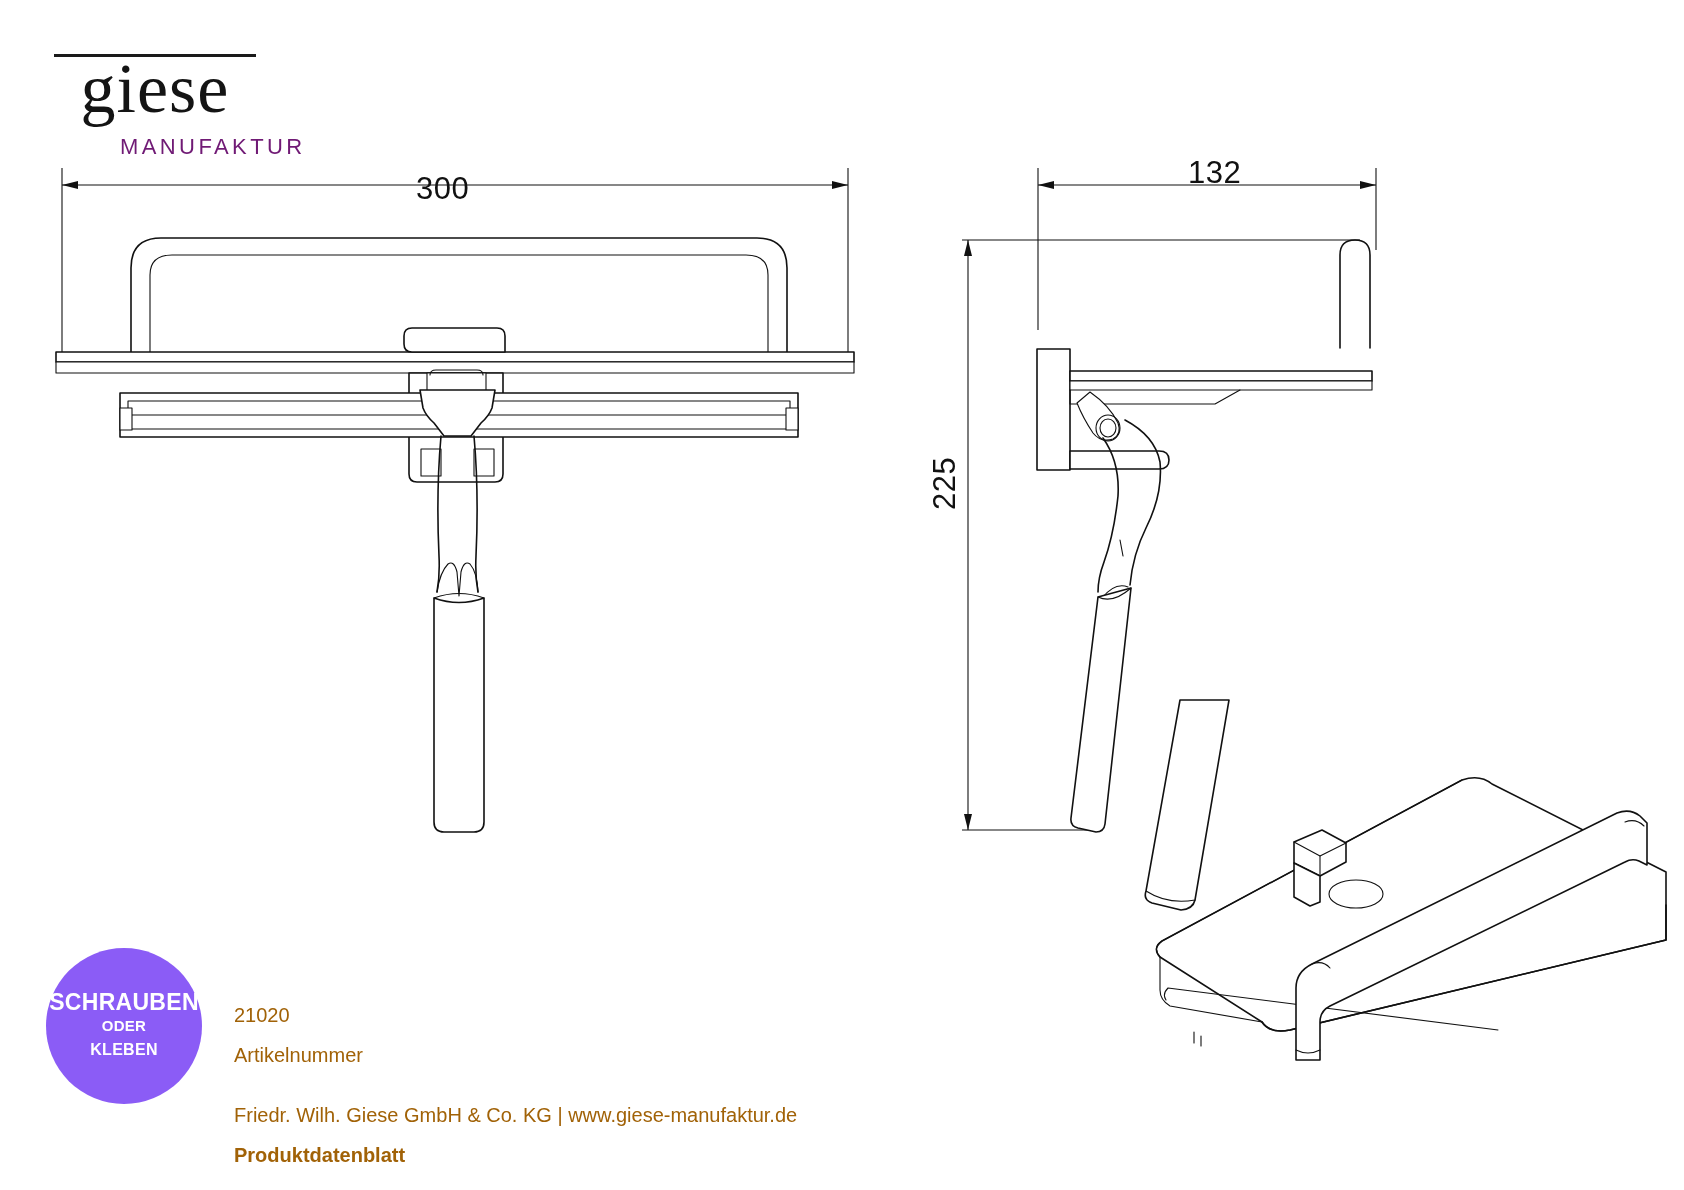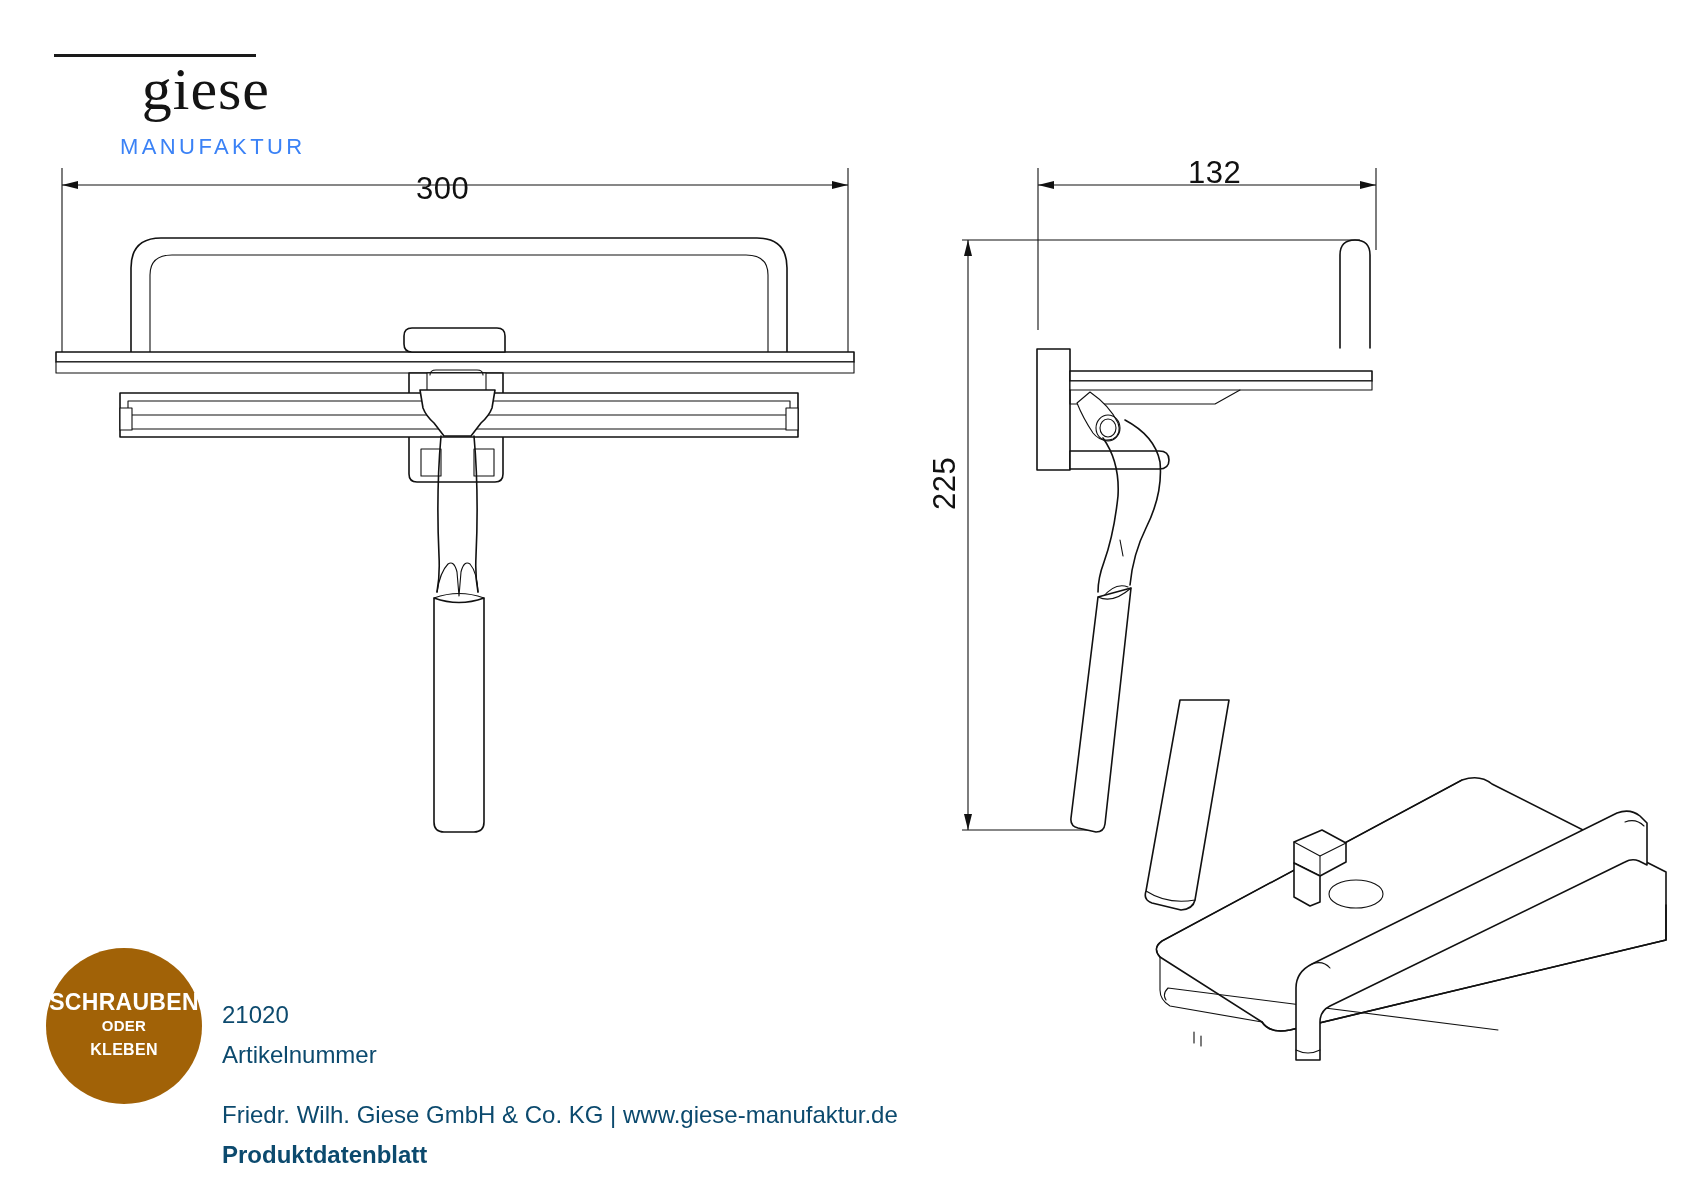--- a/index.html
+++ b/index.html
@@ -38,11 +38,11 @@
     top: 8px;
     width: 230px;
     font-family: "Liberation Serif", serif;
-    font-size: 60px;
+    font-size: 70px;
     line-height: 86px;
     letter-spacing: 1px;
     color: #141414;
-    text-align: right;
+    text-align: center;
   }
   #logo .logo-sub {
     position: absolute;

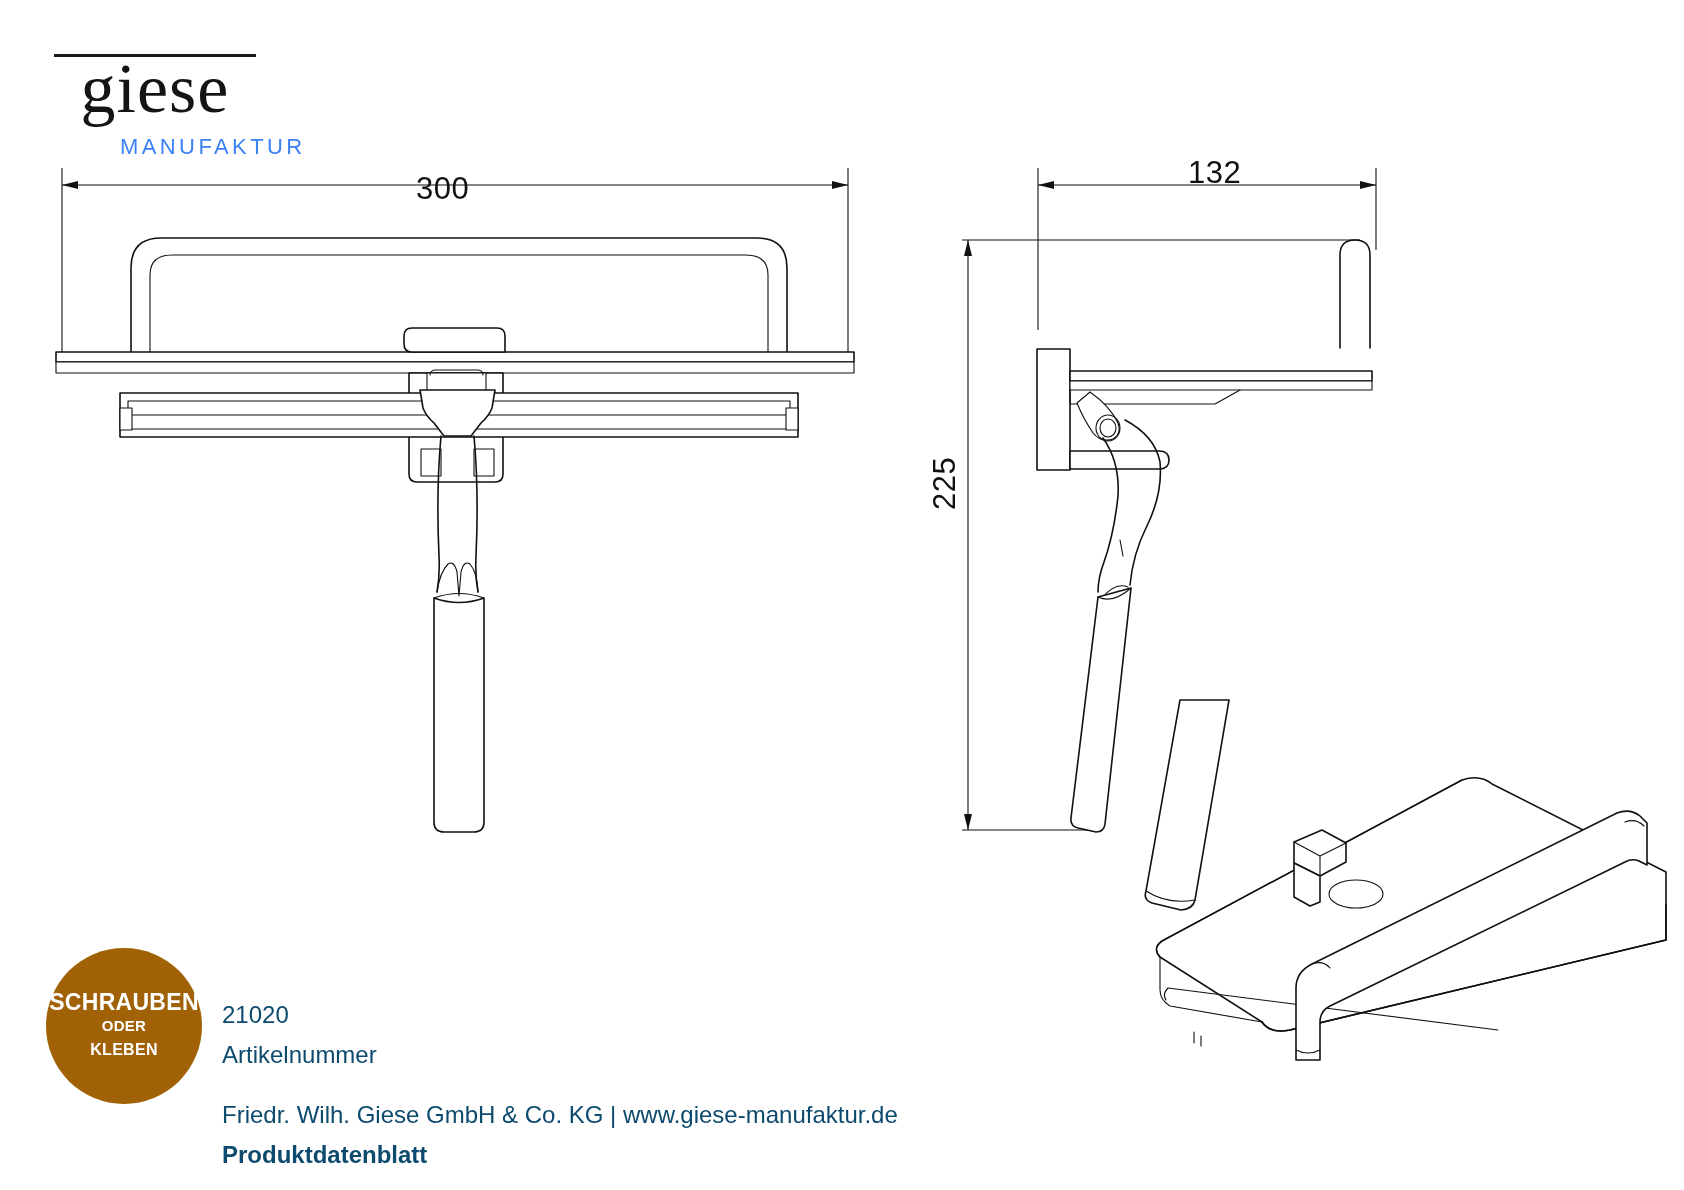--- a/index.html
+++ b/index.html
@@ -51,7 +51,7 @@
     font-family: "Liberation Sans", sans-serif;
     font-size: 22px;
     letter-spacing: 3.4px;
-    color: #3b82f6;
+    color: #701a75;
   }
 
   

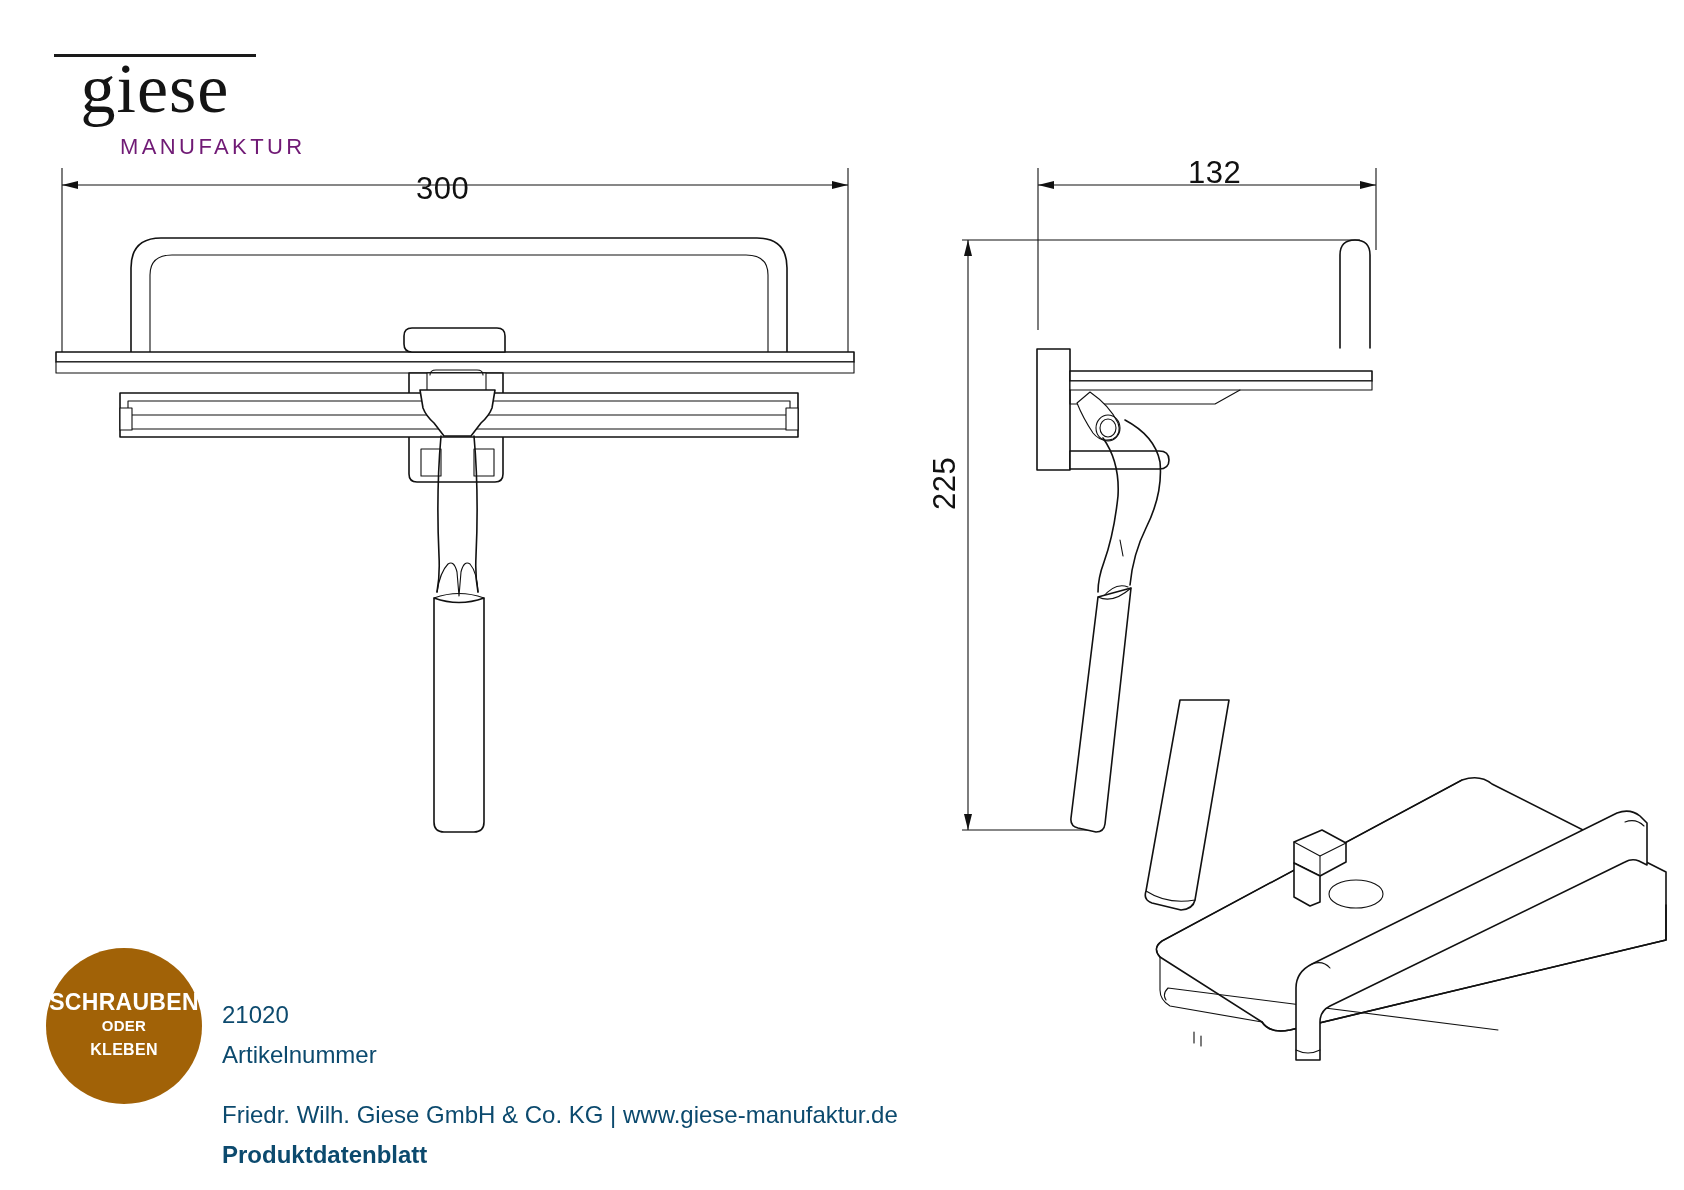--- a/index.html
+++ b/index.html
@@ -121,7 +121,7 @@
     width: 156px;
     height: 156px;
     border-radius: 50%;
-    background: #a16207;
+    background: #8b5cf6;
     display: flex;
     flex-direction: column;
     align-items: center;

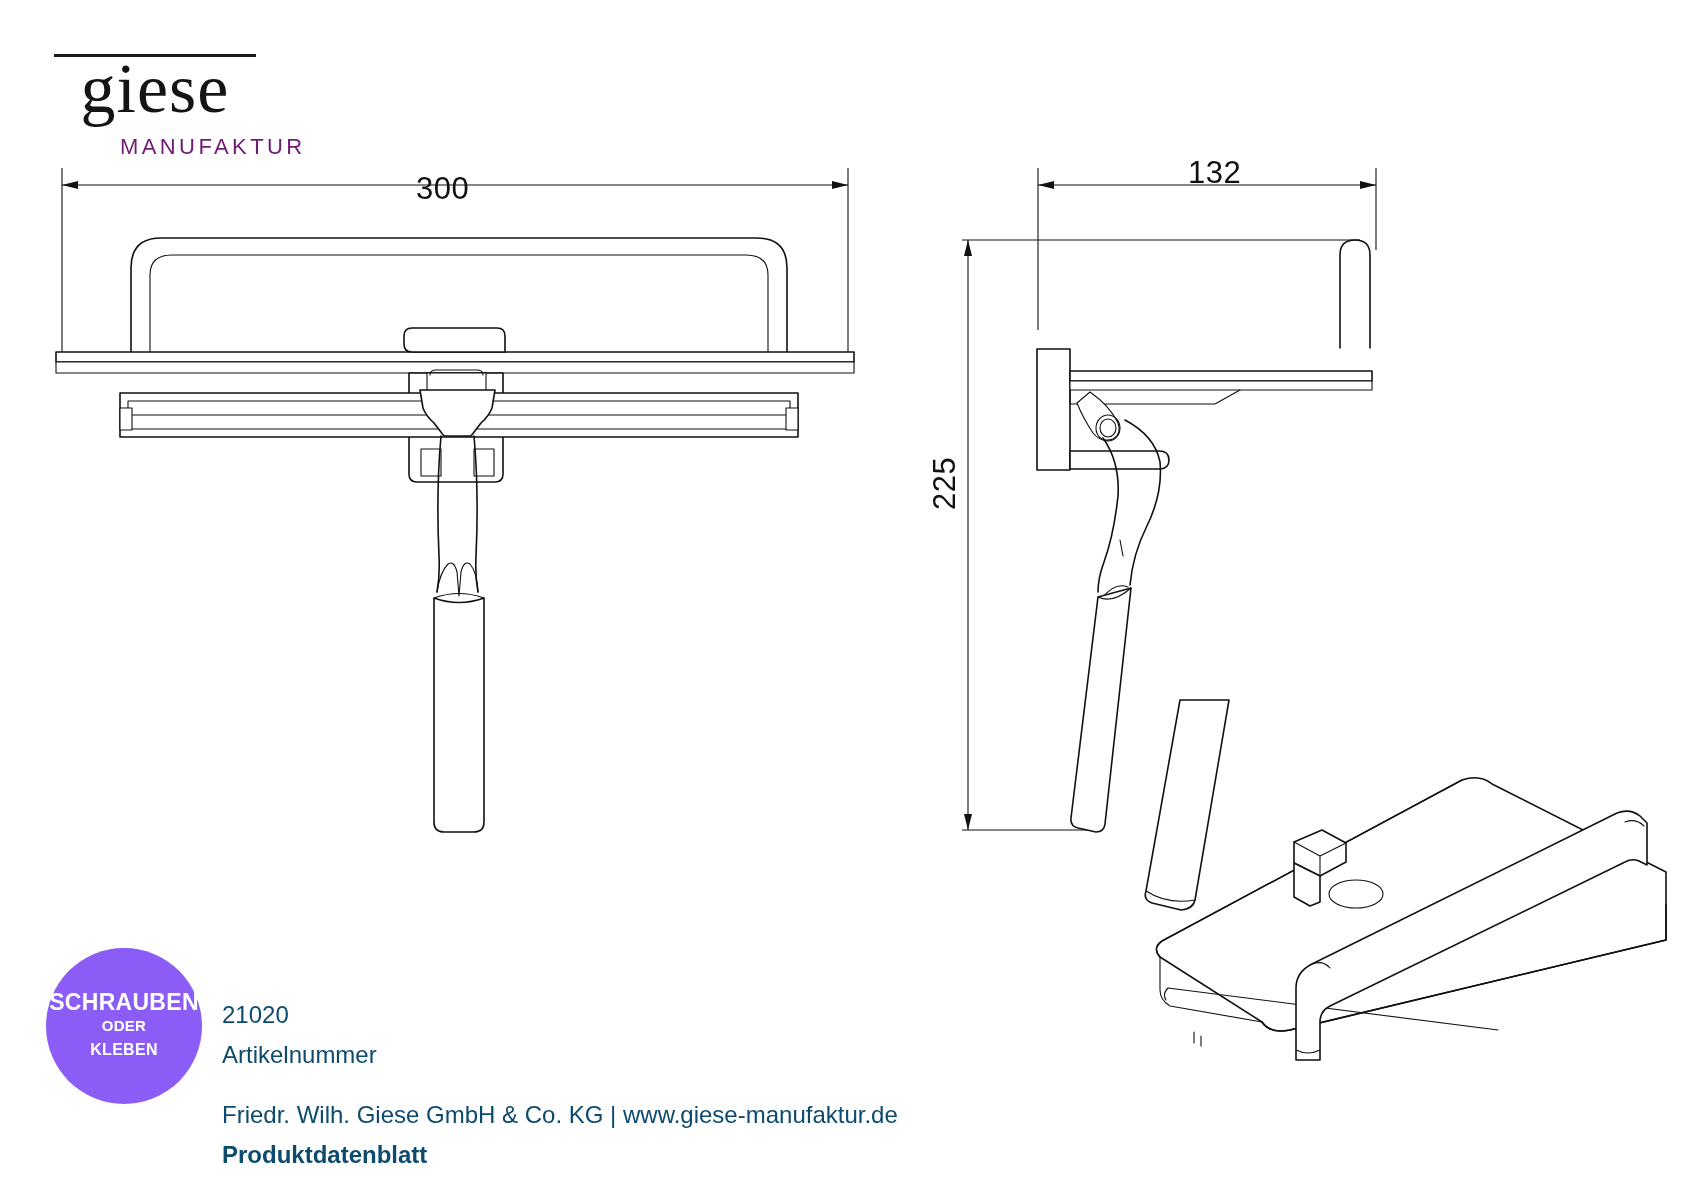--- a/index.html
+++ b/index.html
@@ -155,10 +155,11 @@
     width: 1100px;
   }
   #footer-text .ft-line {
-    font-size: 24px;
+    font-size: 20px;
     line-height: 40px;
-    color: #0c4a6e;
+    color: #a16207;
     white-space: nowrap;
+    margin-left: 12px;
   }
   #footer-text .ft-gap {
     height: 20px;

